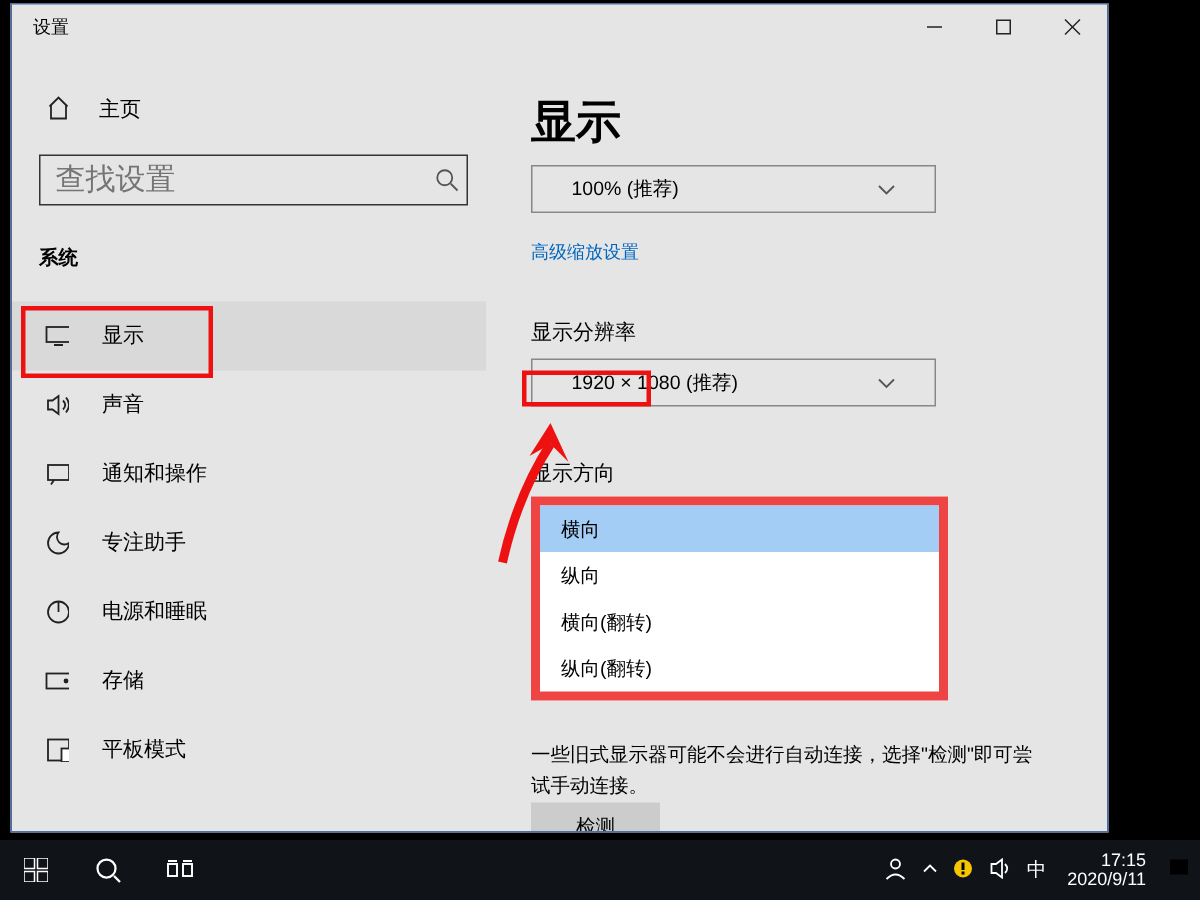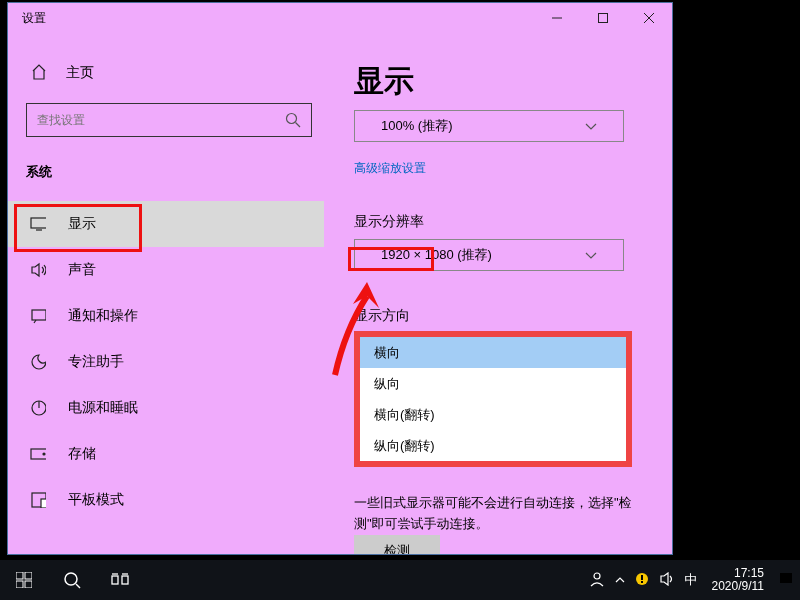--- a/index.html
+++ b/index.html
@@ -7,7 +7,7 @@
   body { width: 800px; height: 600px; background: #000; overflow: hidden; position: relative; }
 
   
-  .window { position: absolute; left: 7px; top: 2px; width: 666px; height: 553px; background: #f0abfc; border: 1px solid #4a6fa0; }
+  .window { position: absolute; left: 7px; top: 2px; width: 732px; height: 553px; background: #e5e5e5; border: 1px solid #4a6fa0; }
 
   
   .titlebar { height: 30px; display: flex; align-items: center; justify-content: space-between; }

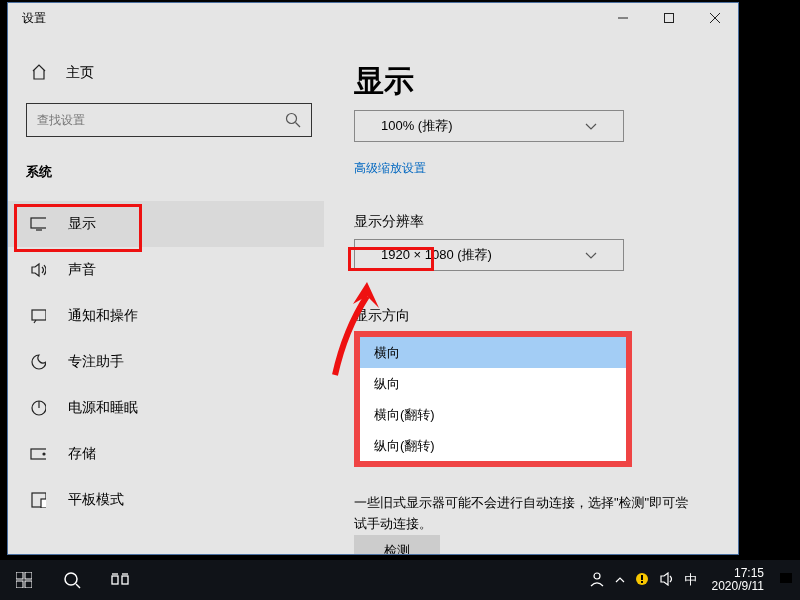--- a/index.html
+++ b/index.html
@@ -28,7 +28,7 @@
   
   .search-wrap { margin: 18px 12px 0 18px; }
   .search { position: relative; border: 1px solid #333; height: 34px; display: flex; align-items: center; }
-  .search input { border: none; outline: none; flex: 1; padding-left: 10px; font-size: 12px; background: transparent; }
+  .search input { border: none; outline: none; flex: 1; padding-left: 10px; font-size: 20px; background: transparent; font-family: Liberation Serif, serif; }
   .search .sicon { width: 36px; display: flex; align-items: center; justify-content: center; }
 
   

